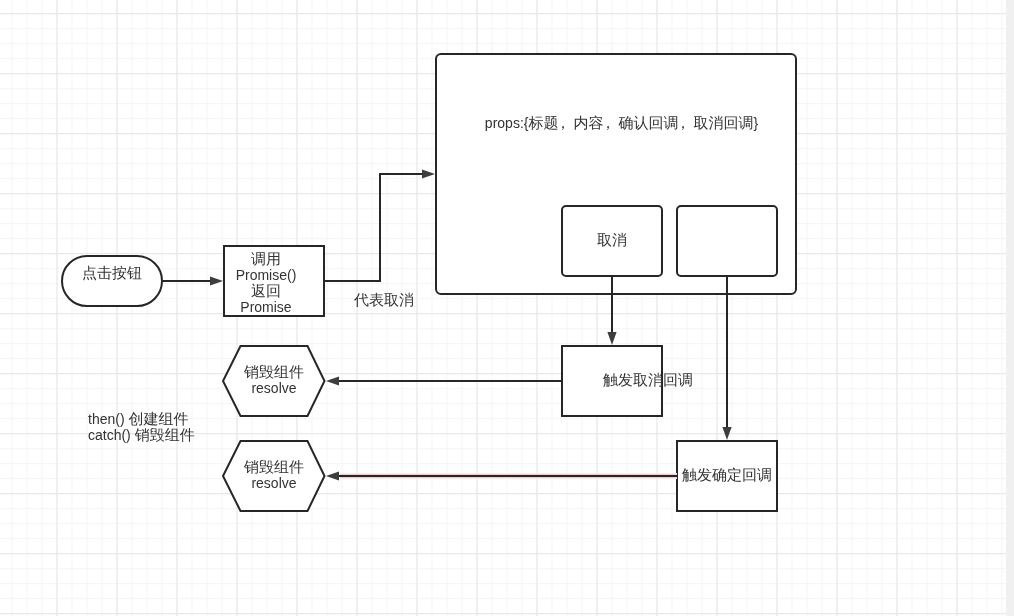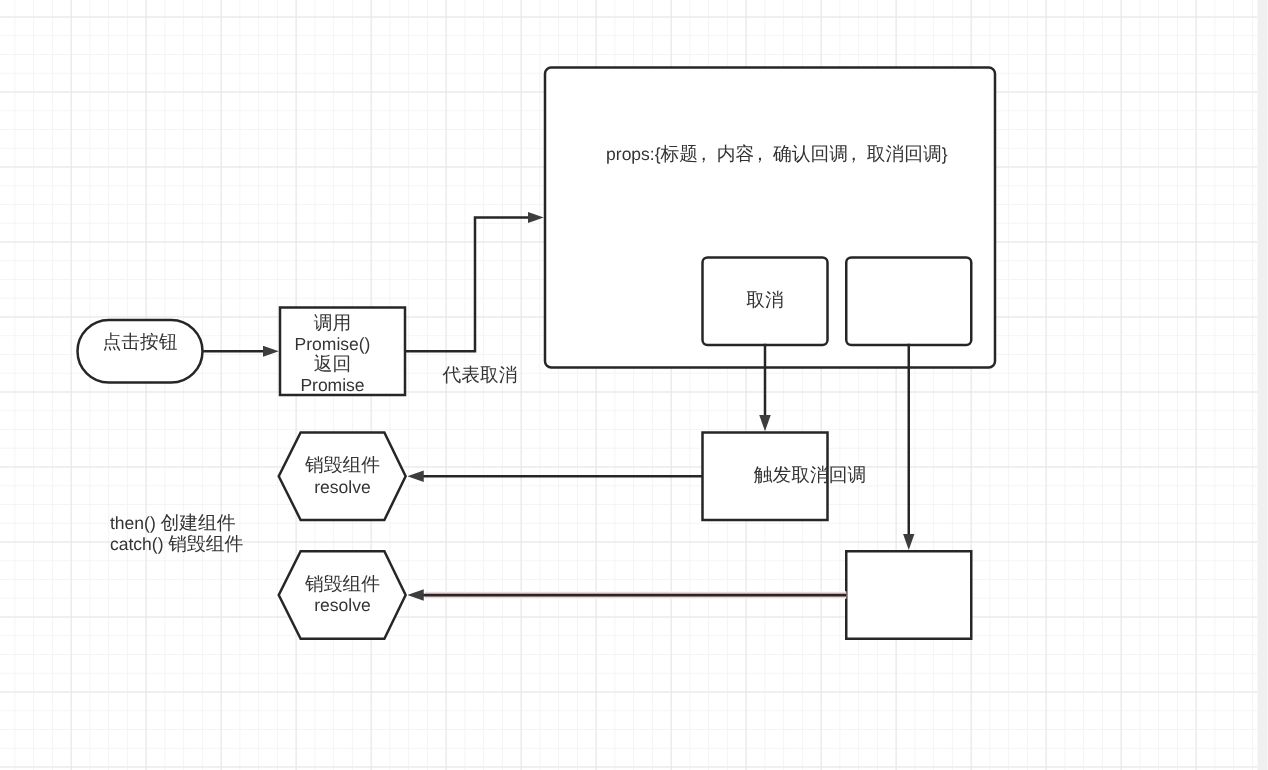--- a/index.html
+++ b/index.html
@@ -105,6 +105,9 @@
   <div class="nodelabel" style="left:562px;top:345px;width:100px;height:70px;padding-left:36px;">
     <span><span class="cjk">触发取消回调</span></span>
   </div>
+  <div class="nodelabel" style="left:677px;top:440px;width:100px;height:70px;">
+    <span><span class="cjk">触发确定回调</span></span>
+  </div>
   <div class="nodelabel" style="left:223px;top:345px;width:102px;height:70px;">
     <div><span class="cjk">销毁组件</span></div>
     <div>resolve</div>

